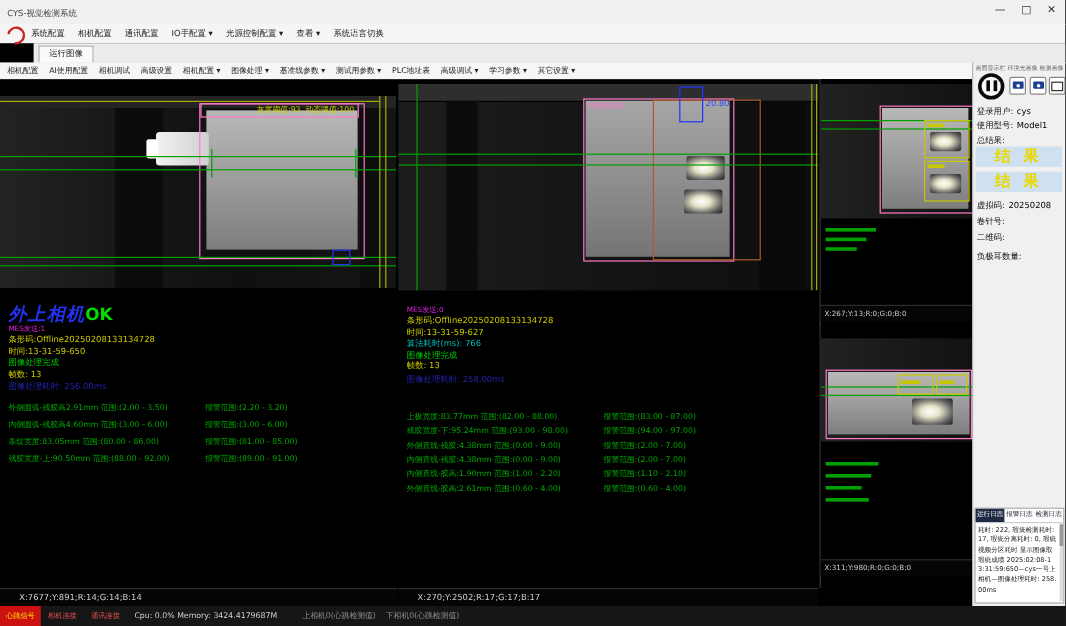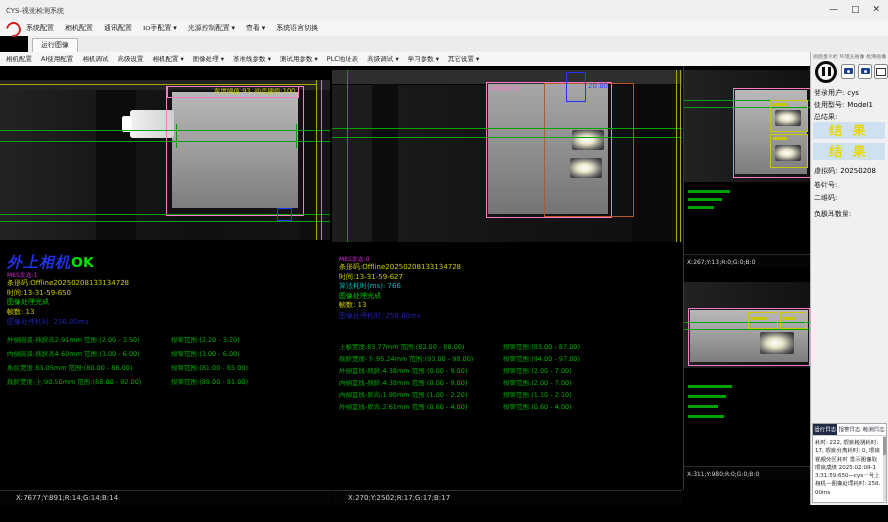--- a/index.html
+++ b/index.html
@@ -12,7 +12,7 @@
   .win-controls span{cursor:default;}
   .menubar{position:absolute;left:0;top:20px;width:888px;height:16px;background:#f5f5f5;}
   .logo{position:absolute;left:6px;top:2px;width:11px;height:11px;border:2px solid #c22;border-left-color:transparent;border-radius:50%;transform:rotate(-35deg);}
-  .menu-items{position:absolute;left:26px;top:3px;display:flex;gap:11px;font-size:7px;color:#222;white-space:nowrap;font-family:Liberation Serif, serif;}
+  .menu-items{position:absolute;left:26px;top:3px;display:flex;gap:11px;font-size:7px;color:#222;white-space:nowrap;}
   .tabstrip{position:absolute;left:0;top:36px;width:888px;height:16px;background:#ececec;border-bottom:1px solid #cfcfcf;margin-left:28px;}
   .tab-run{position:absolute;left:4px;top:2px;height:13px;padding:0 8px;background:#fafafa;border:1px solid #b5b5b5;border-bottom:none;font-size:7px;color:#222;line-height:13px;}
   .toolbar{position:absolute;left:0;top:52px;width:810px;height:14px;background:#f6f6f6;border-bottom:1px solid #c8c8c8;}

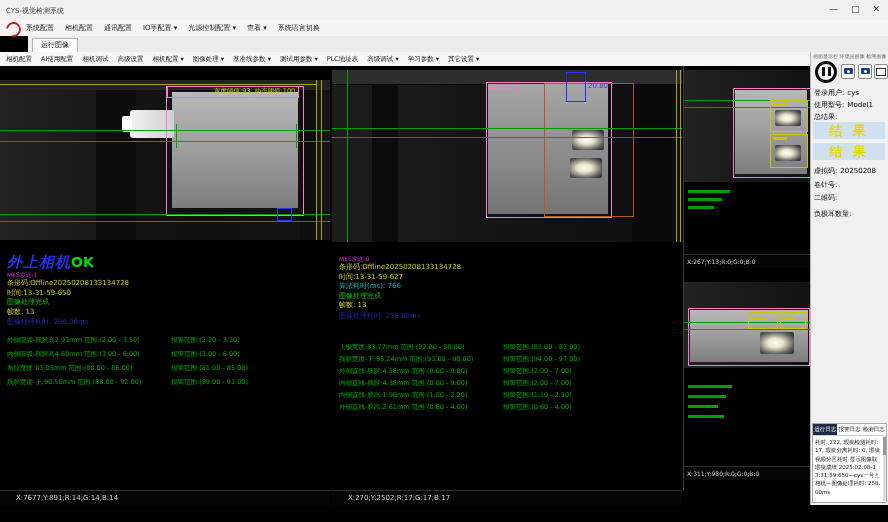--- a/index.html
+++ b/index.html
@@ -334,6 +334,17 @@
     </div>
   </div>
 
+  <div class="statusbar">
+    <div class="sb-heartbeat">心跳信号</div>
+    <span class="sb-link" style="left:40px;">相机连接</span>
+    <span class="sb-link" style="left:76px;">通讯连接</span>
+    <span class="sb-cpu">Cpu: 0.0% Memory: 3424.4179687M</span>
+    <span class="sb-cams">
+      <span>上相机0(心跳检测值)</span>
+      &nbsp;&nbsp;
+      <span>下相机0(心跳检测值)</span>
+    </span>
+  </div>
 
 </div>
 

